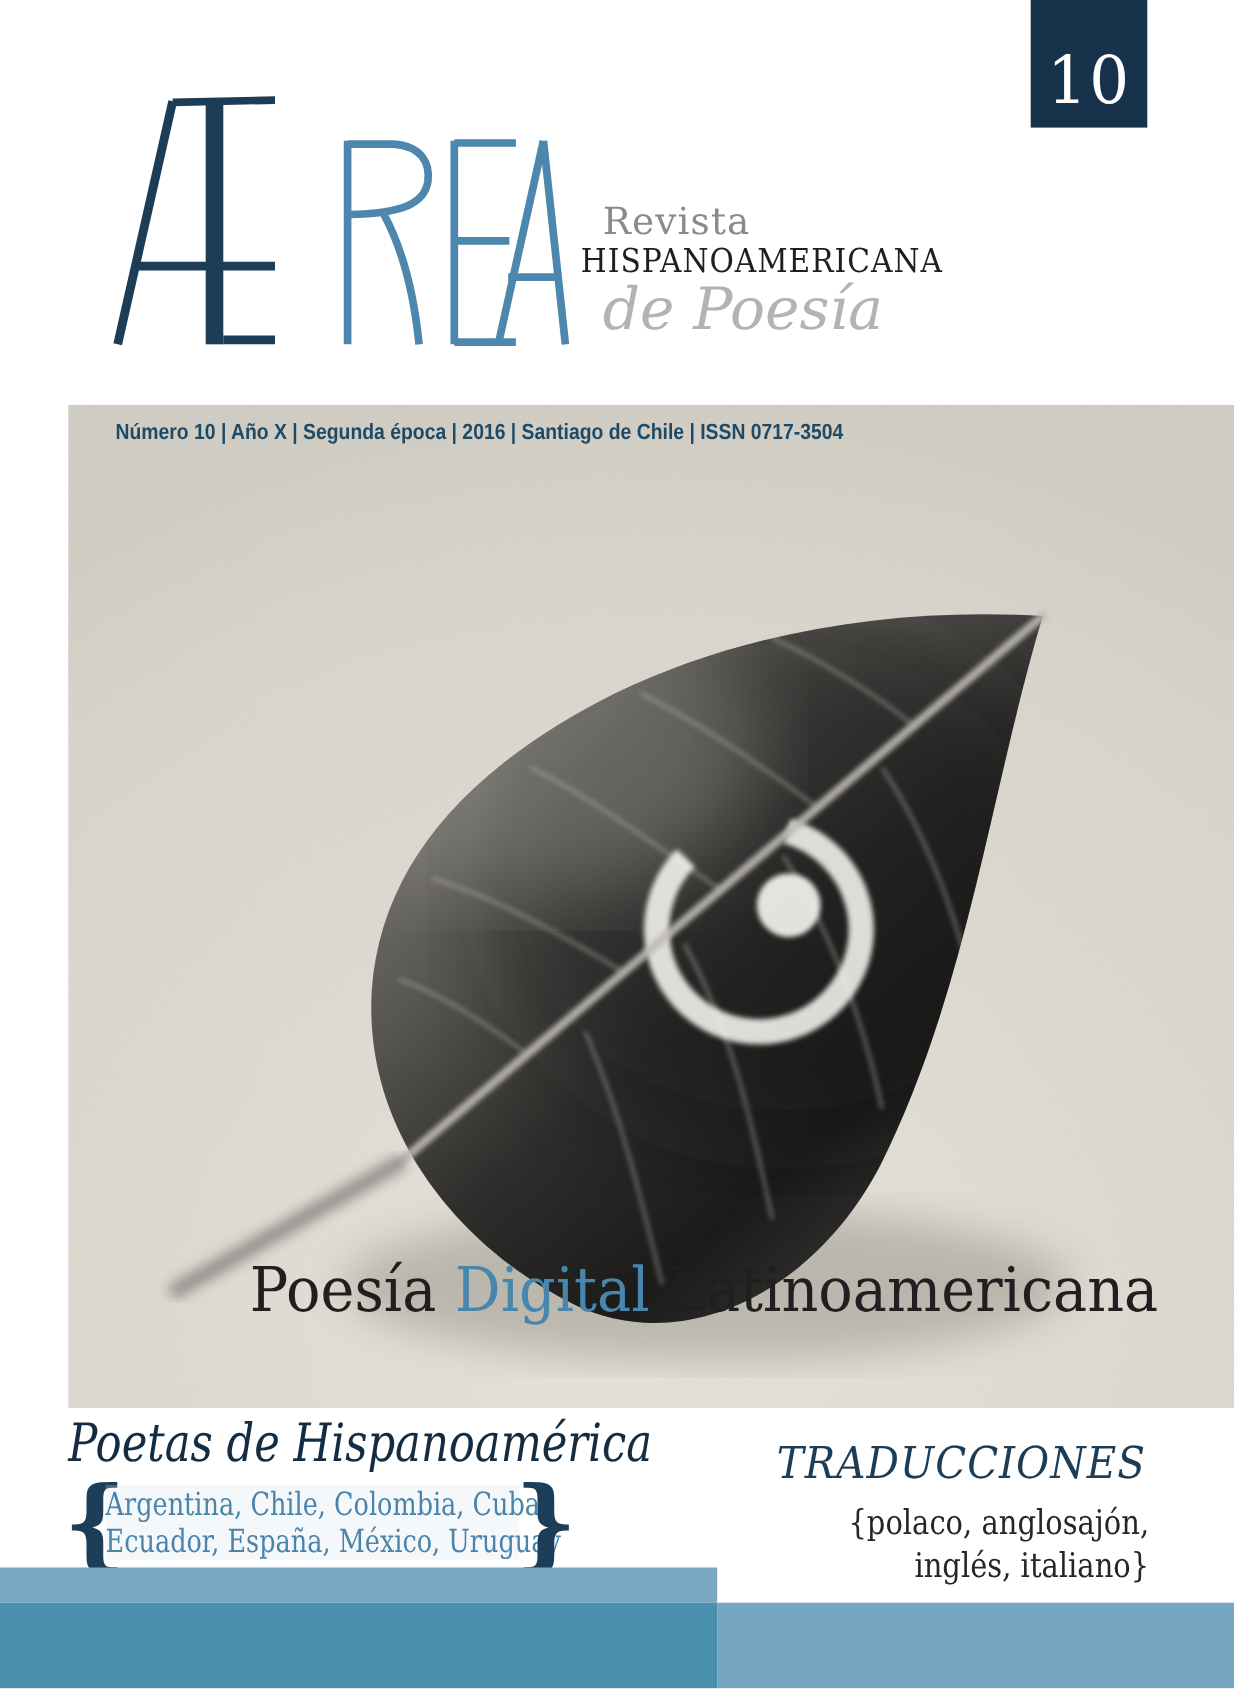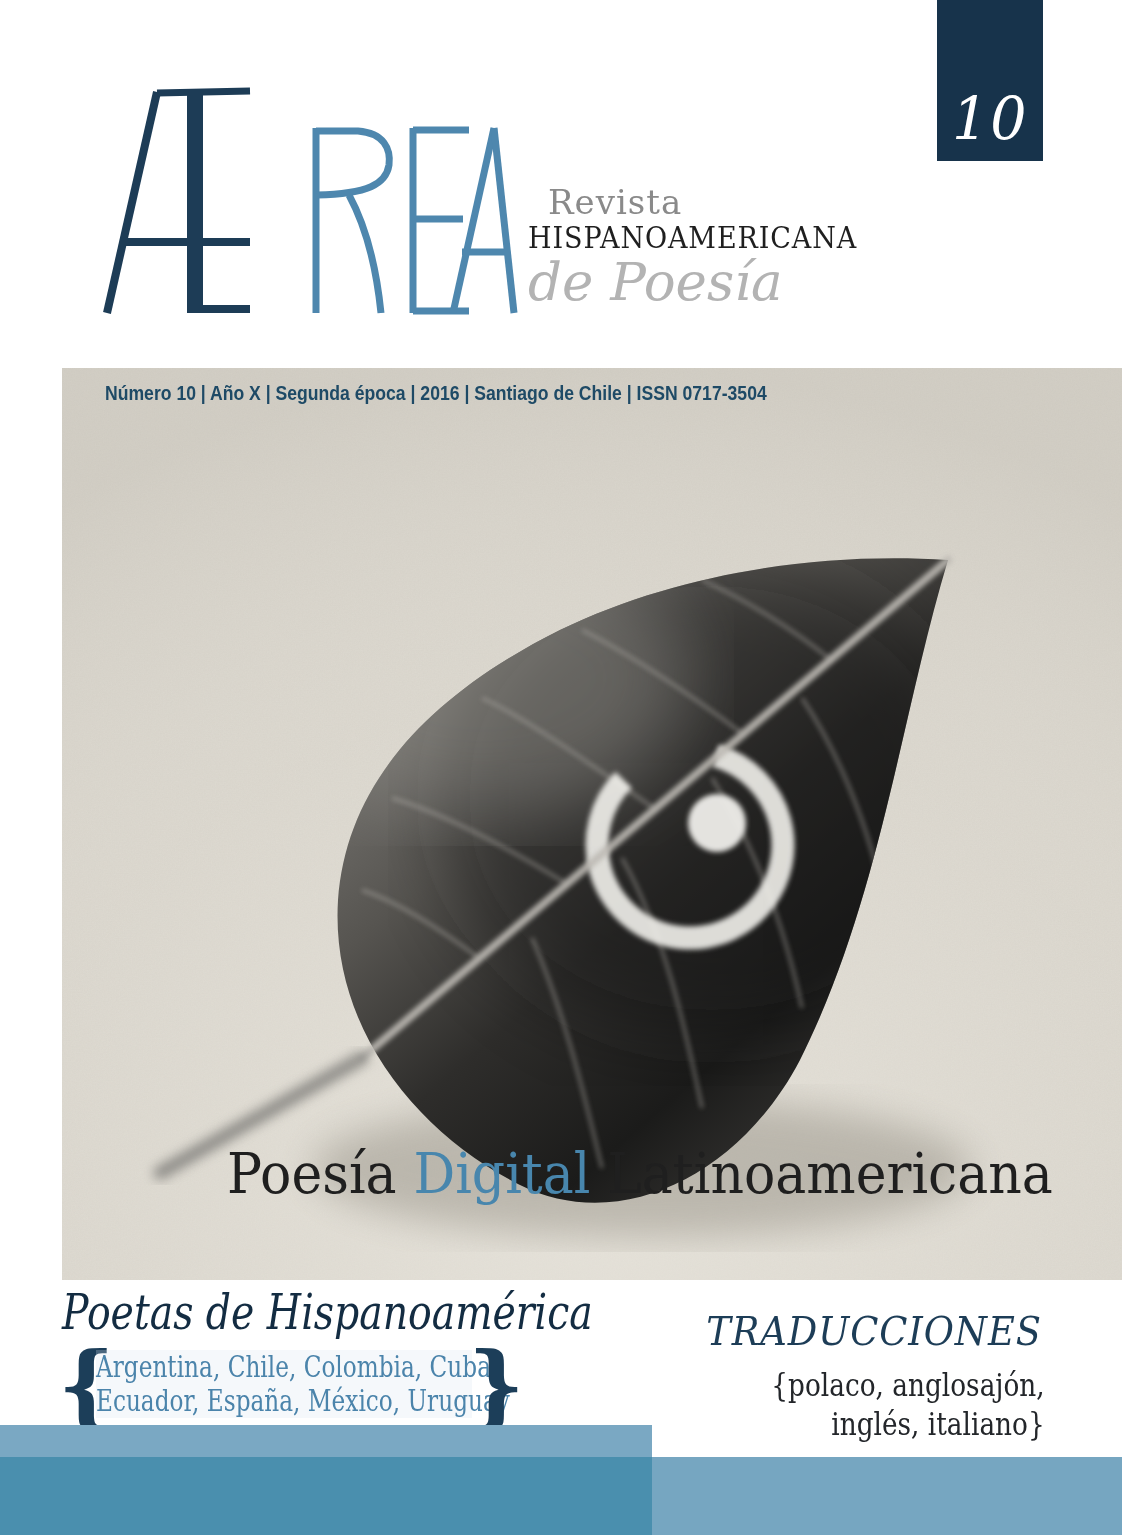--- a/index.html
+++ b/index.html
@@ -15,8 +15,8 @@
                transform:scaleX(.9);transform-origin:left;white-space:nowrap;}
   #tag-depoesia{top:251px;font-size:53px;font-style:italic;color:#b3b3b3;white-space:nowrap;}
 
-  #issue-badge{left:937px;top:0;width:106px;height:161px;background:#17334b;
-               display:flex;align-items:flex-end;justify-content:center;font-style:italic;}
+  #issue-badge{left:937px;top:0;width:106px;height:116px;background:#17334b;
+               display:flex;align-items:flex-end;justify-content:center;}
   #issue-number{color:#ffffff;font-size:60px;line-height:1;padding-bottom:12px;
                 letter-spacing:2px;transform:scaleX(.95);}
 

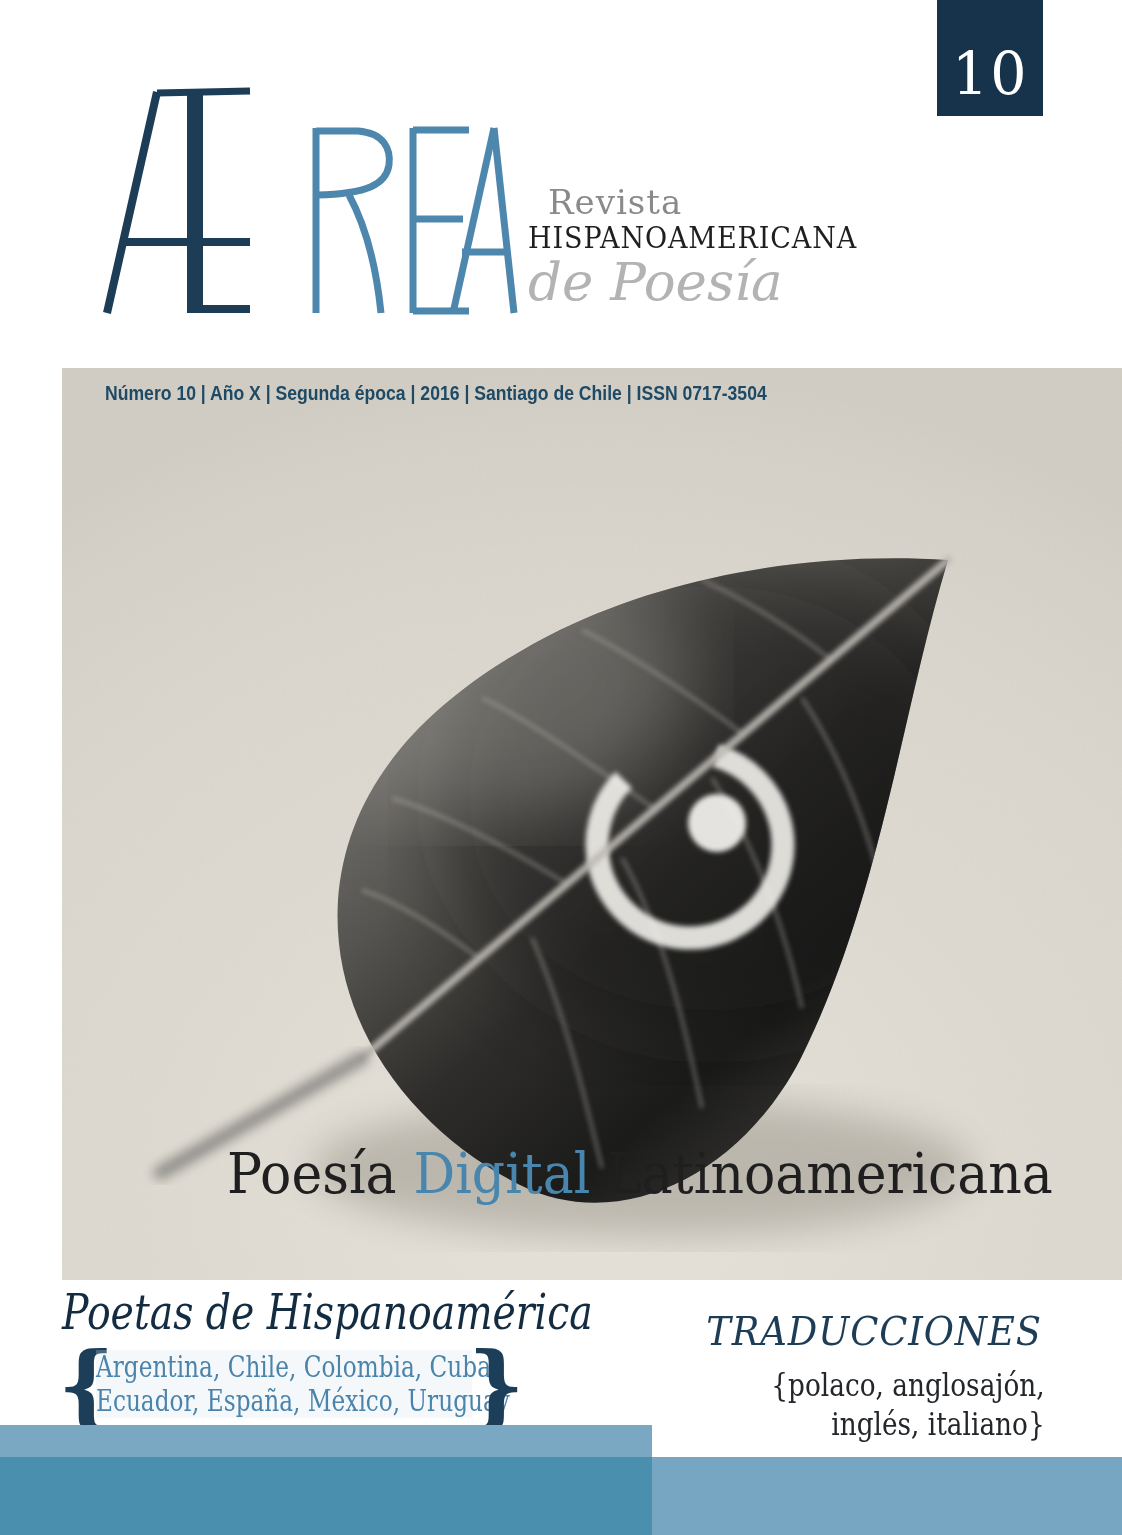--- a/index.html
+++ b/index.html
@@ -13,7 +13,7 @@
   #tag-revista{top:182px;font-size:34px;color:#8a8a8a;letter-spacing:1px;margin-left:20px;}
   #tag-hispano{top:220px;font-size:30px;color:#1f1f1f;letter-spacing:1px;
                transform:scaleX(.9);transform-origin:left;white-space:nowrap;}
-  #tag-depoesia{top:251px;font-size:53px;font-style:italic;color:#b3b3b3;white-space:nowrap;}
+  #tag-depoesia{top:251px;font-size:53px;font-style:italic;color:#b3b3b3;white-space:nowrap;margin-left:20px;}
 
   #issue-badge{left:937px;top:0;width:106px;height:116px;background:#17334b;
                display:flex;align-items:flex-end;justify-content:center;}

